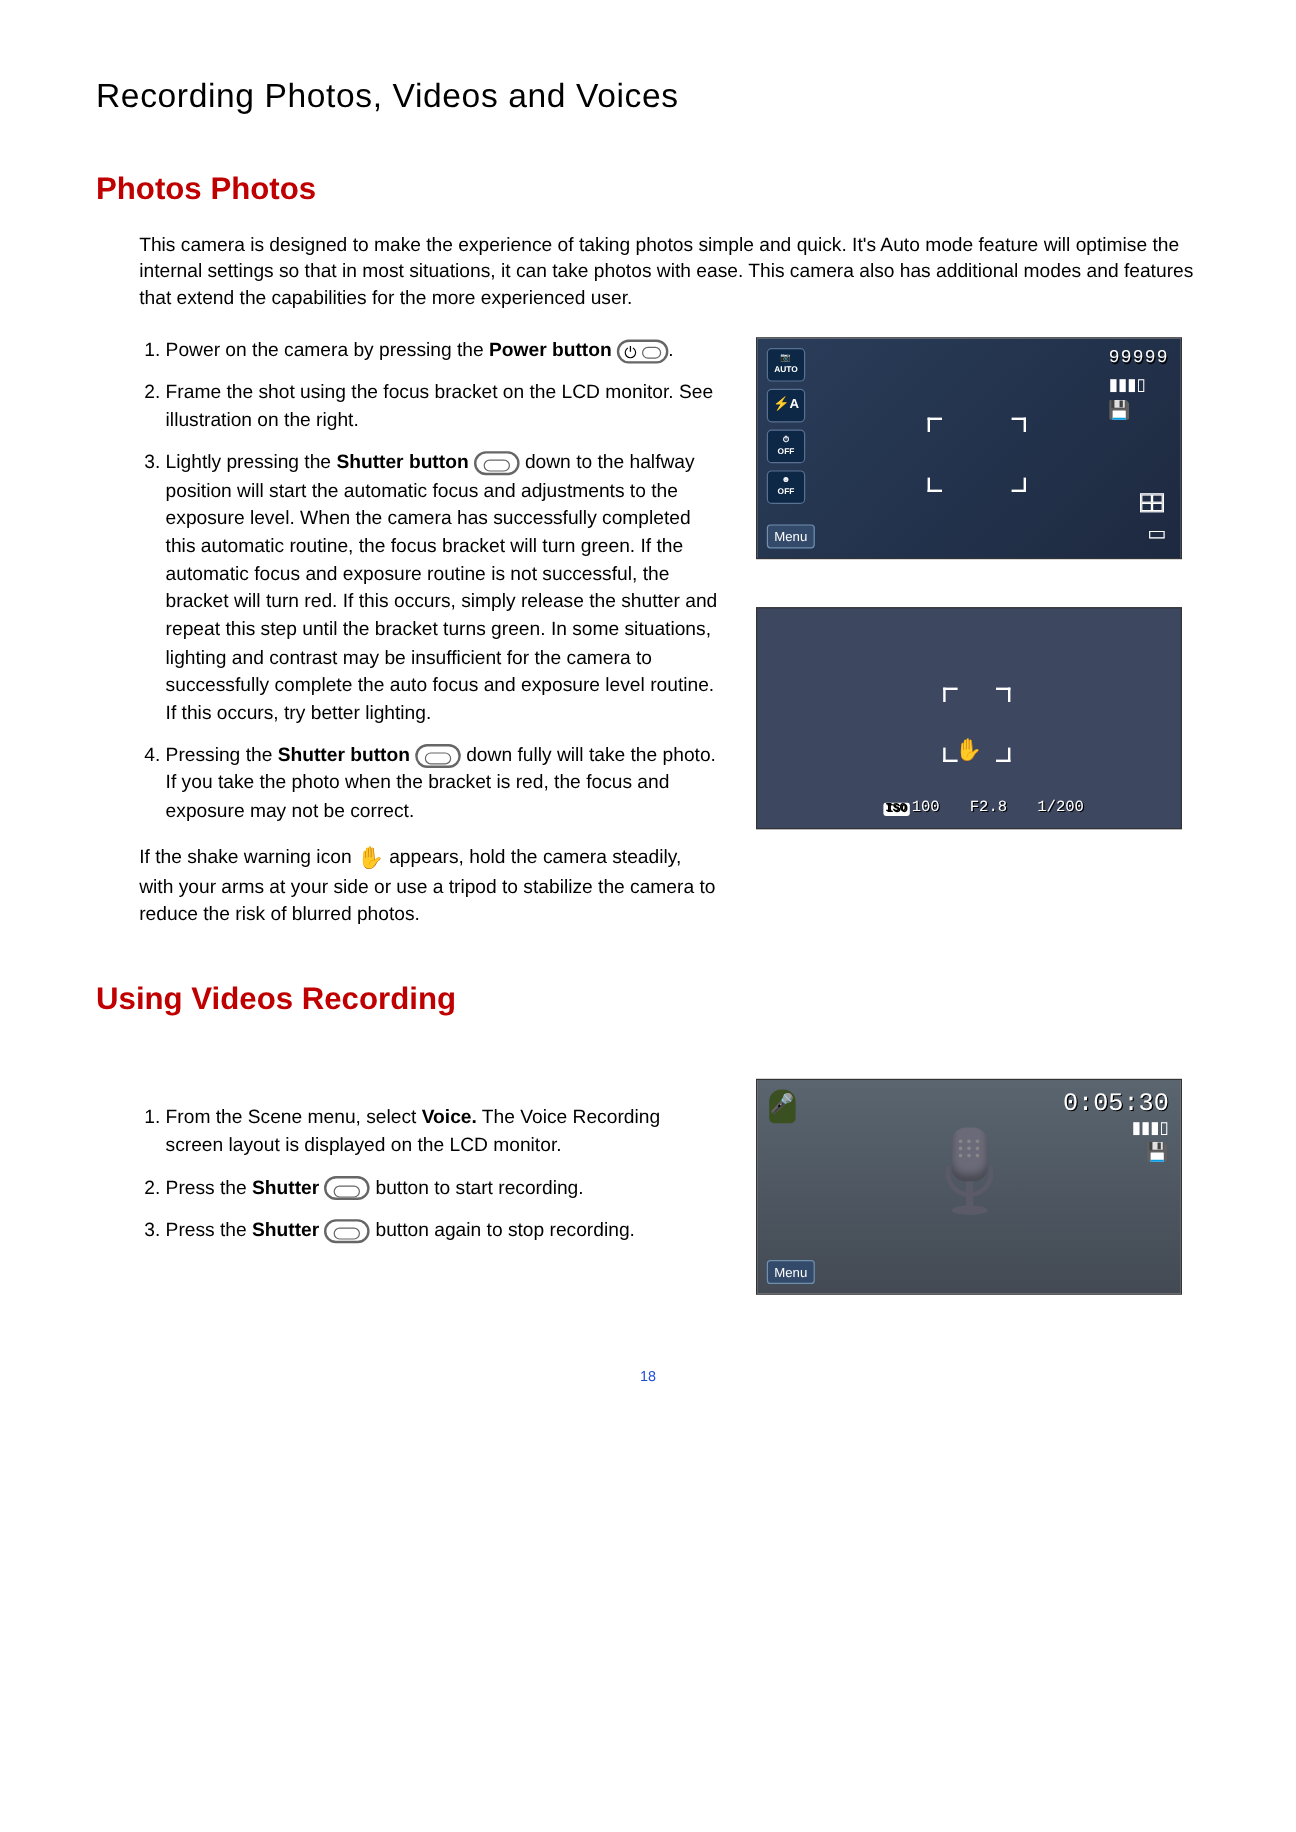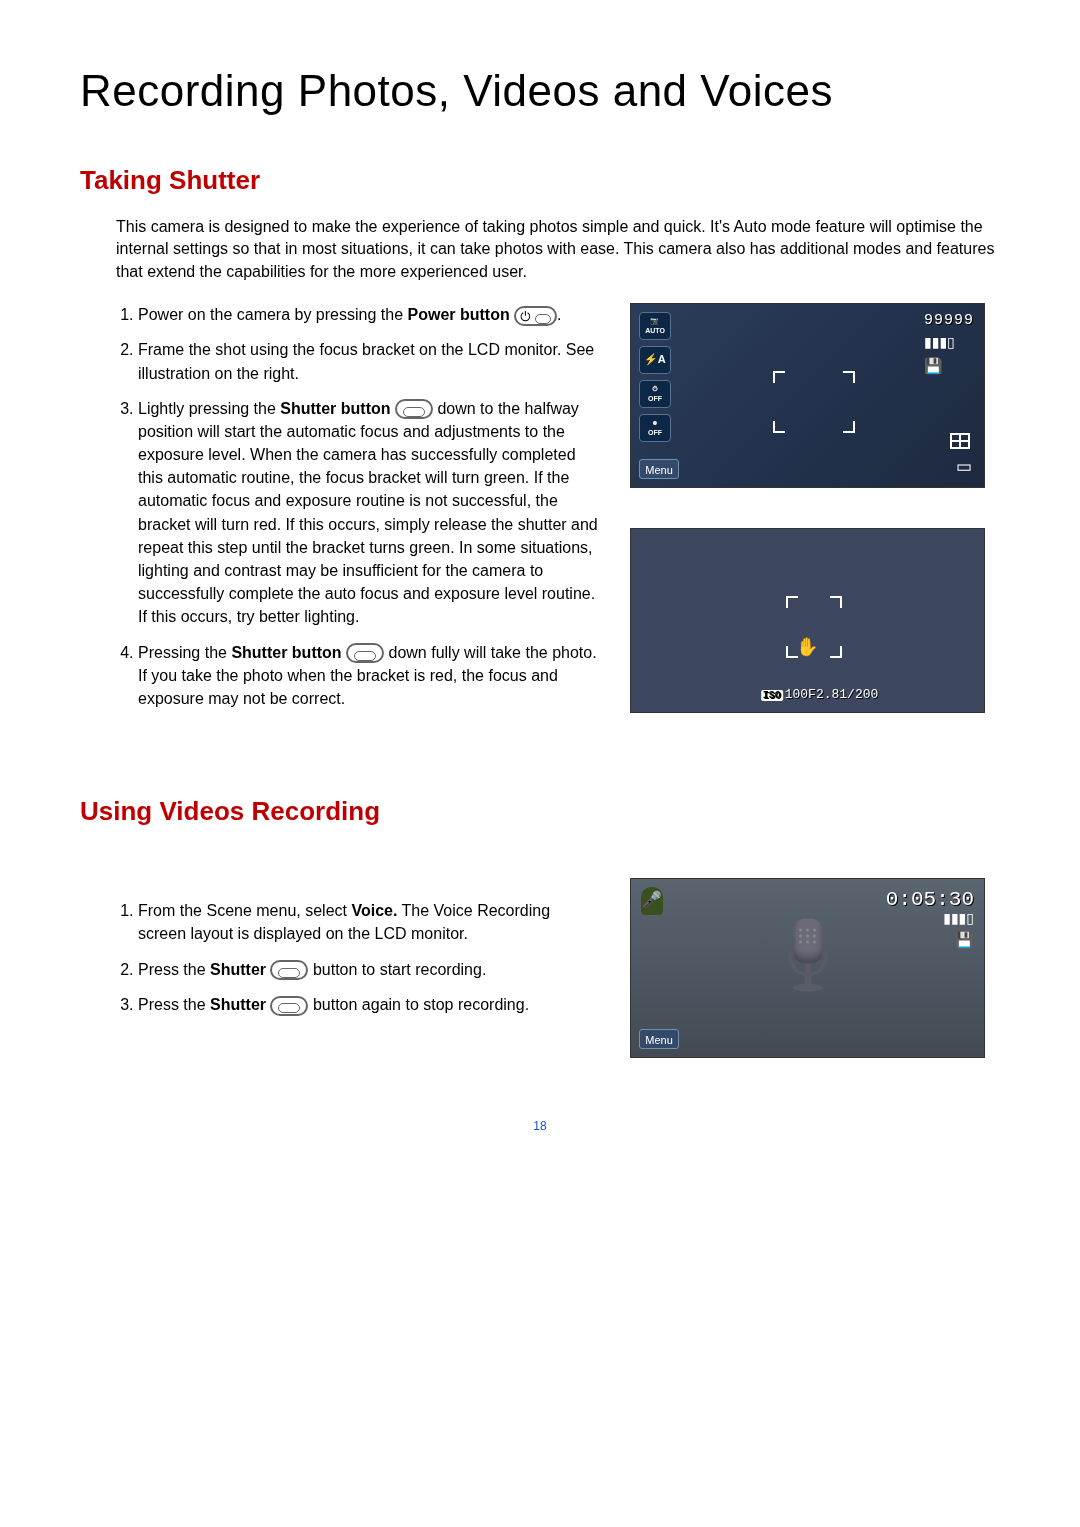--- a/index.html
+++ b/index.html
@@ -14,7 +14,7 @@
     line-height: 1.4;
   }
   h1 {
-    font-size: 44px;
+    font-size: 28px;
     font-weight: 400;
     margin-bottom: 40px;
     letter-spacing: 0.5px;

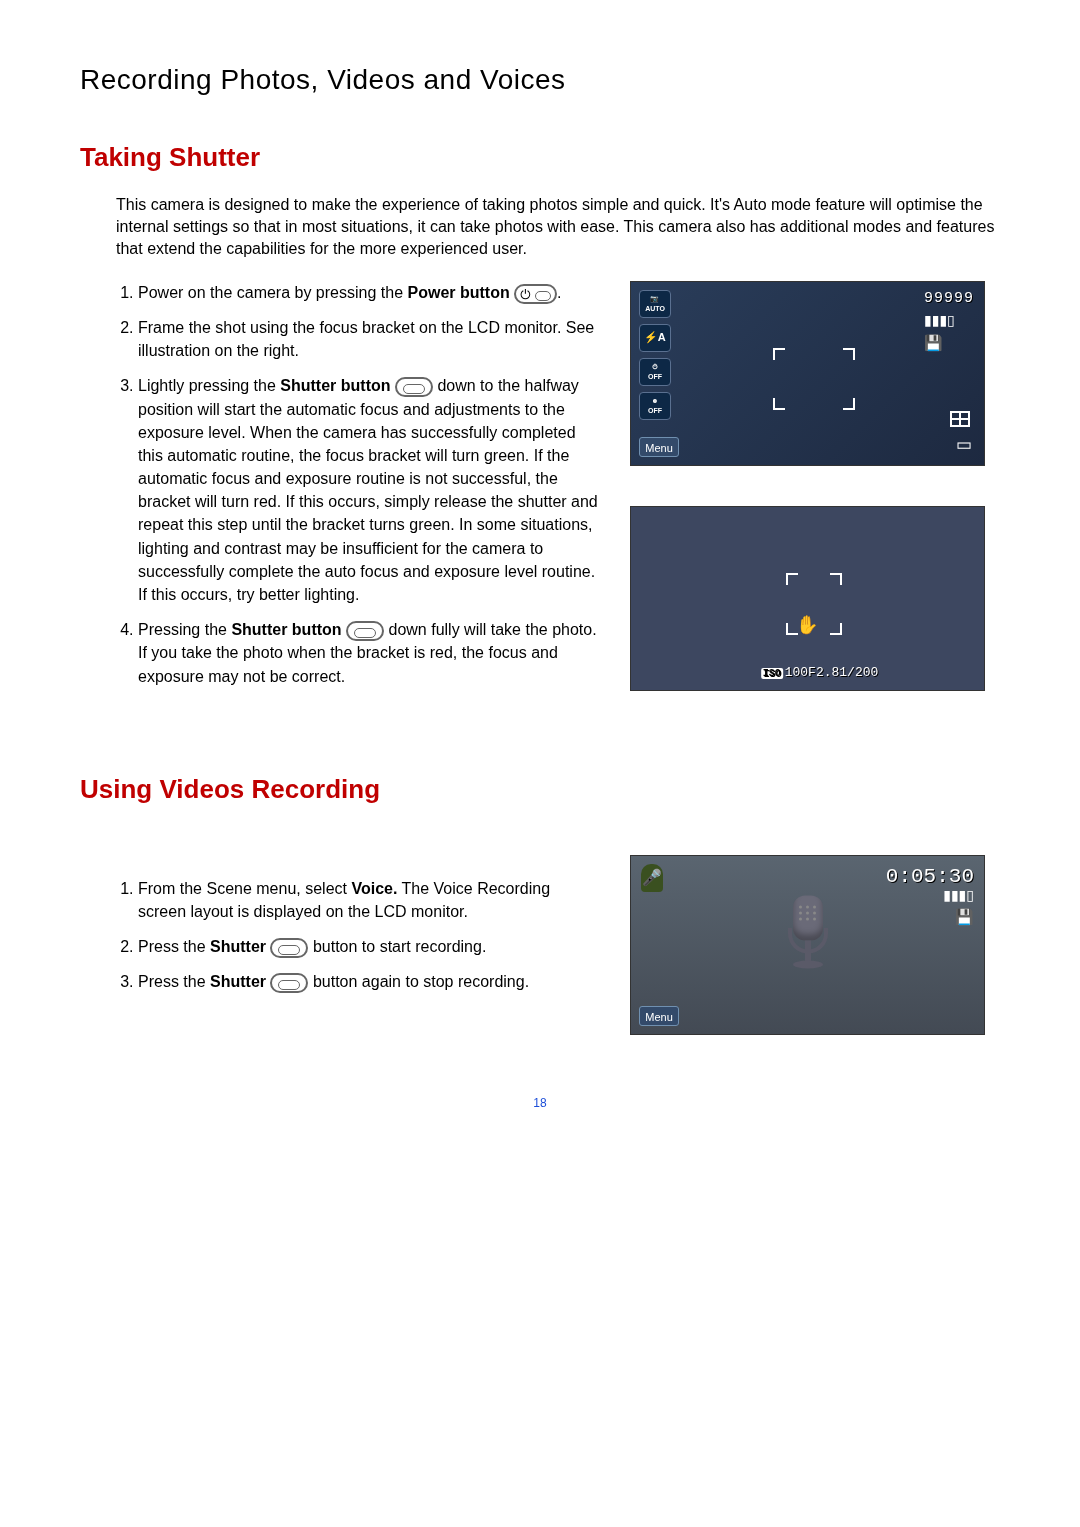--- a/index.html
+++ b/index.html
@@ -286,7 +286,7 @@
 
 <h1>Recording Photos, Videos and Voices</h1>
 
-<h2>Taking Shutter</h2>
+<h2>Photos Photos</h2>
 
 <p class="intro">This camera is designed to make the experience of taking photos simple and quick.  It's Auto mode feature will optimise the internal settings so that in most situations, it can take photos with ease.  This camera also has additional modes and features that extend the capabilities for the more experienced user.</p>
 

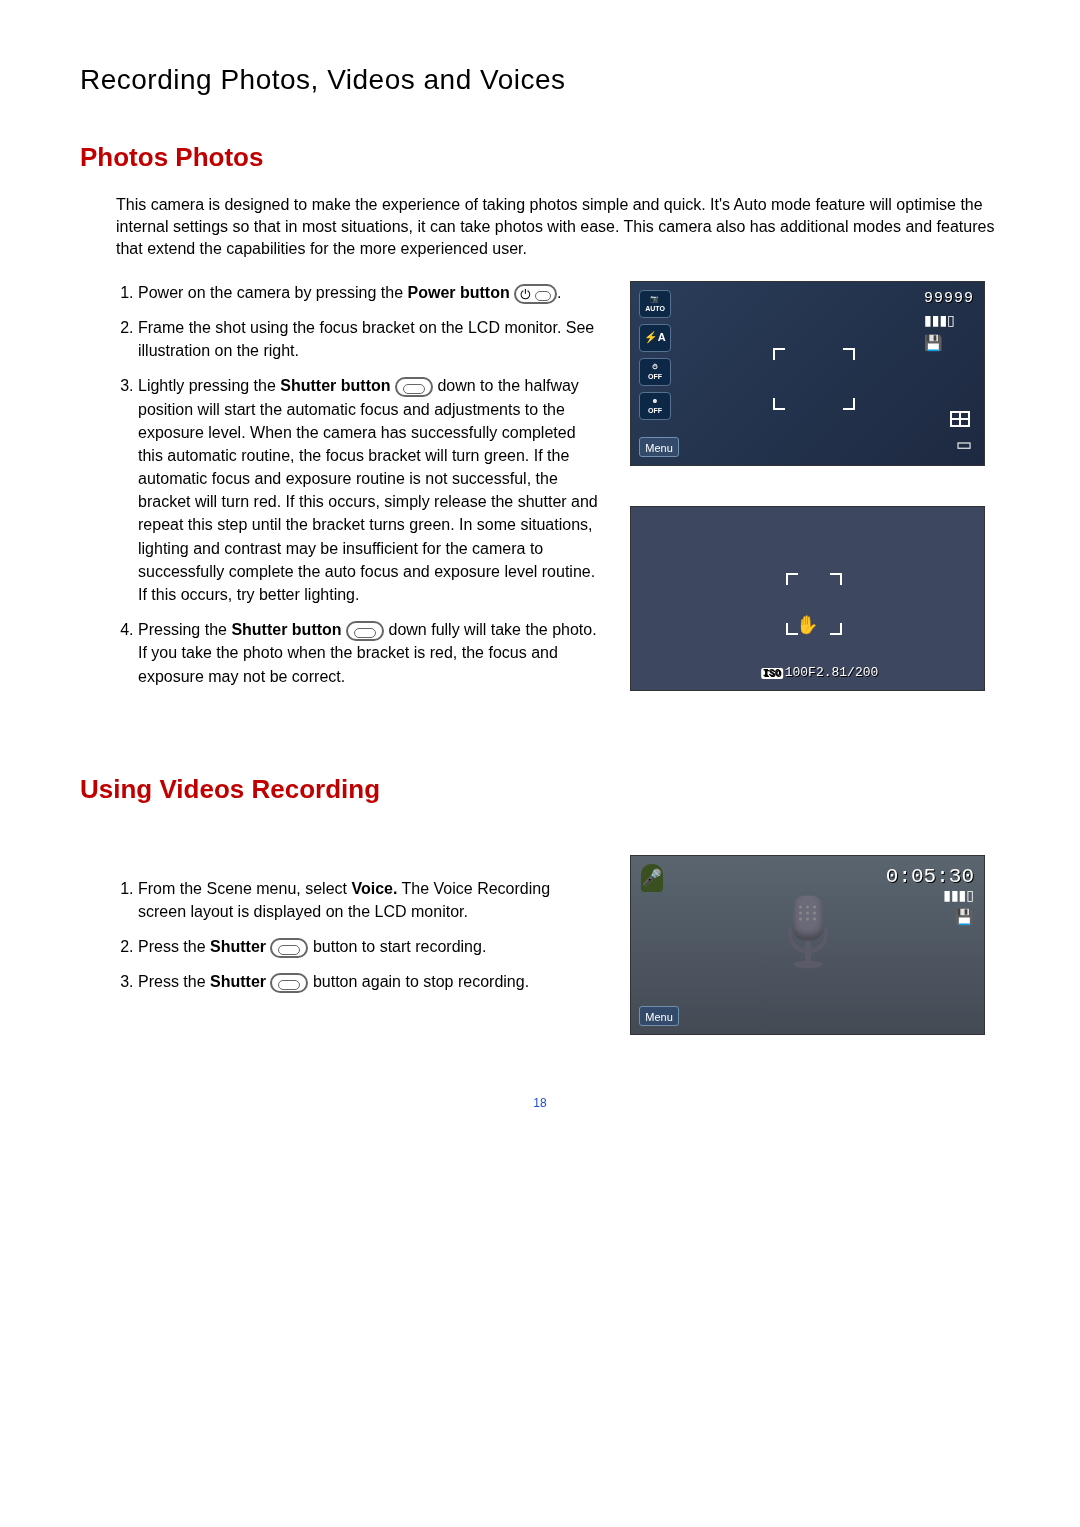--- a/index.html
+++ b/index.html
@@ -192,6 +192,7 @@
     left: 50%; bottom: 8px;
     transform: translateX(-50%);
     display: flex;
+    gap: 25px;
     font-size: 13px;
     font-family: 'Courier New', monospace;
     text-shadow: 1px 1px 0 #000;

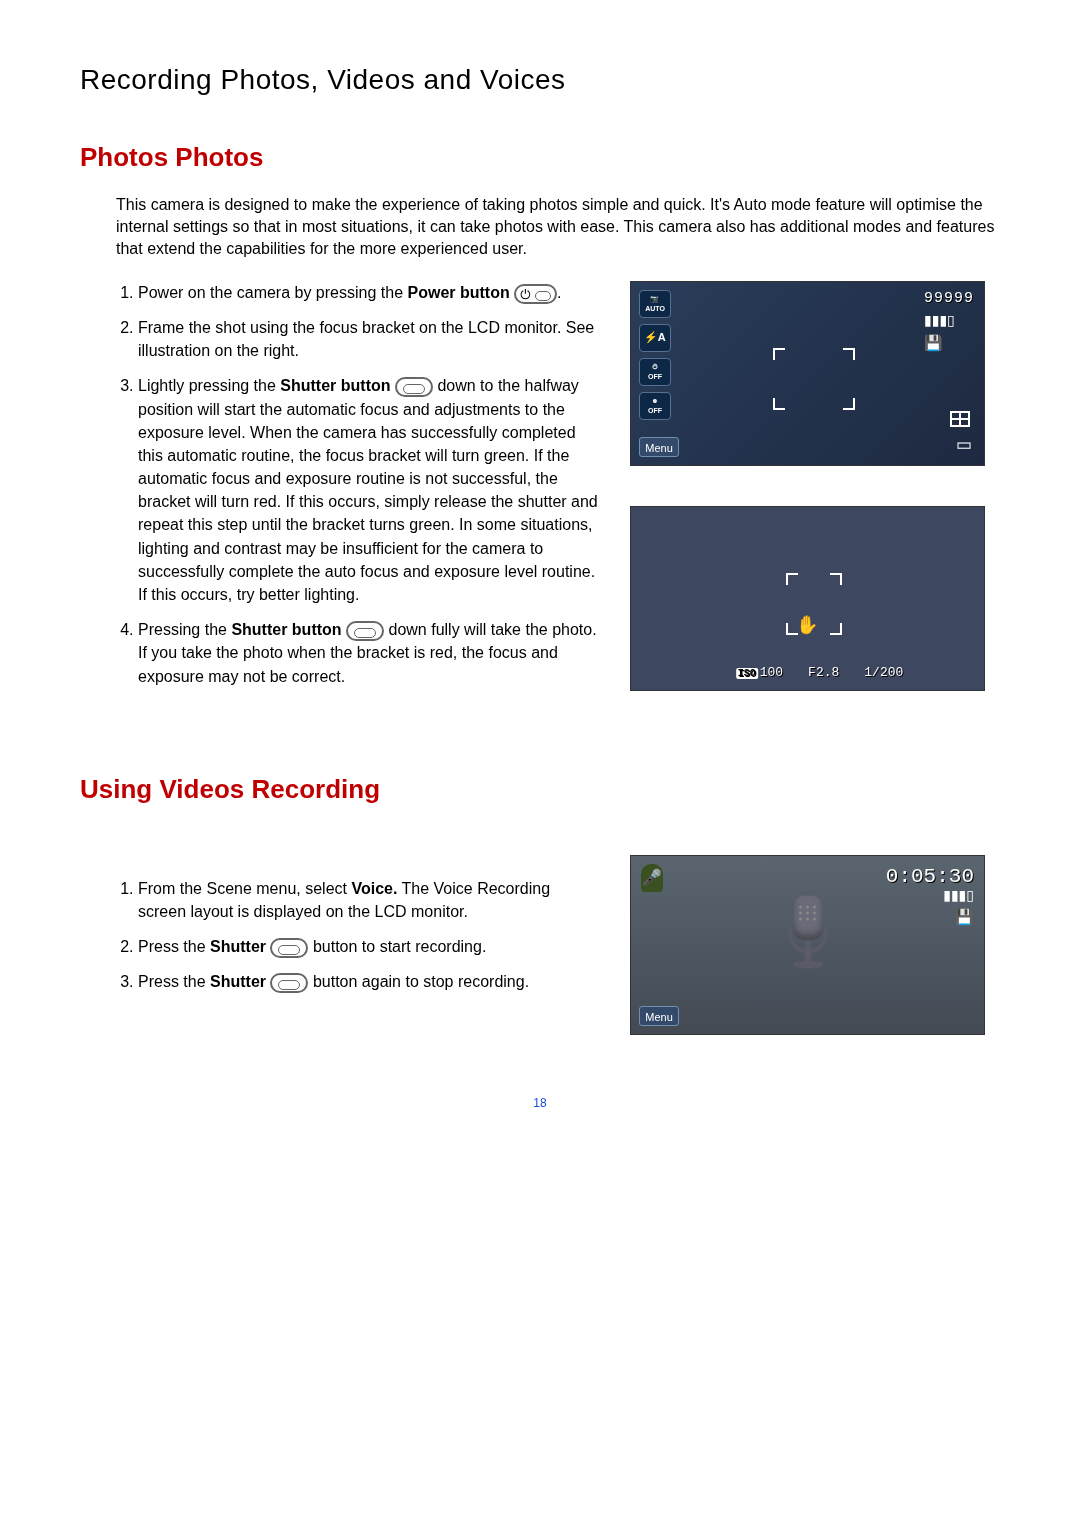--- a/index.html
+++ b/index.html
@@ -308,6 +308,9 @@
         <span class="btn-icon"><span class="btn-icon-inner"></span></span><span> down fully will take the photo.  If you take the photo when the bracket is red, the focus and exposure may not be correct.</span>
       </li>
     </ol>
+    <p class="shake-note">
+      <span>If the shake warning icon </span><span class="shake-icon">✋</span><span> appears, hold the camera steadily, with your arms at your side or use a tripod to stabilize the camera to reduce the risk of blurred photos.</span>
+    </p>
   </div>
 
   <div class="img-col">

